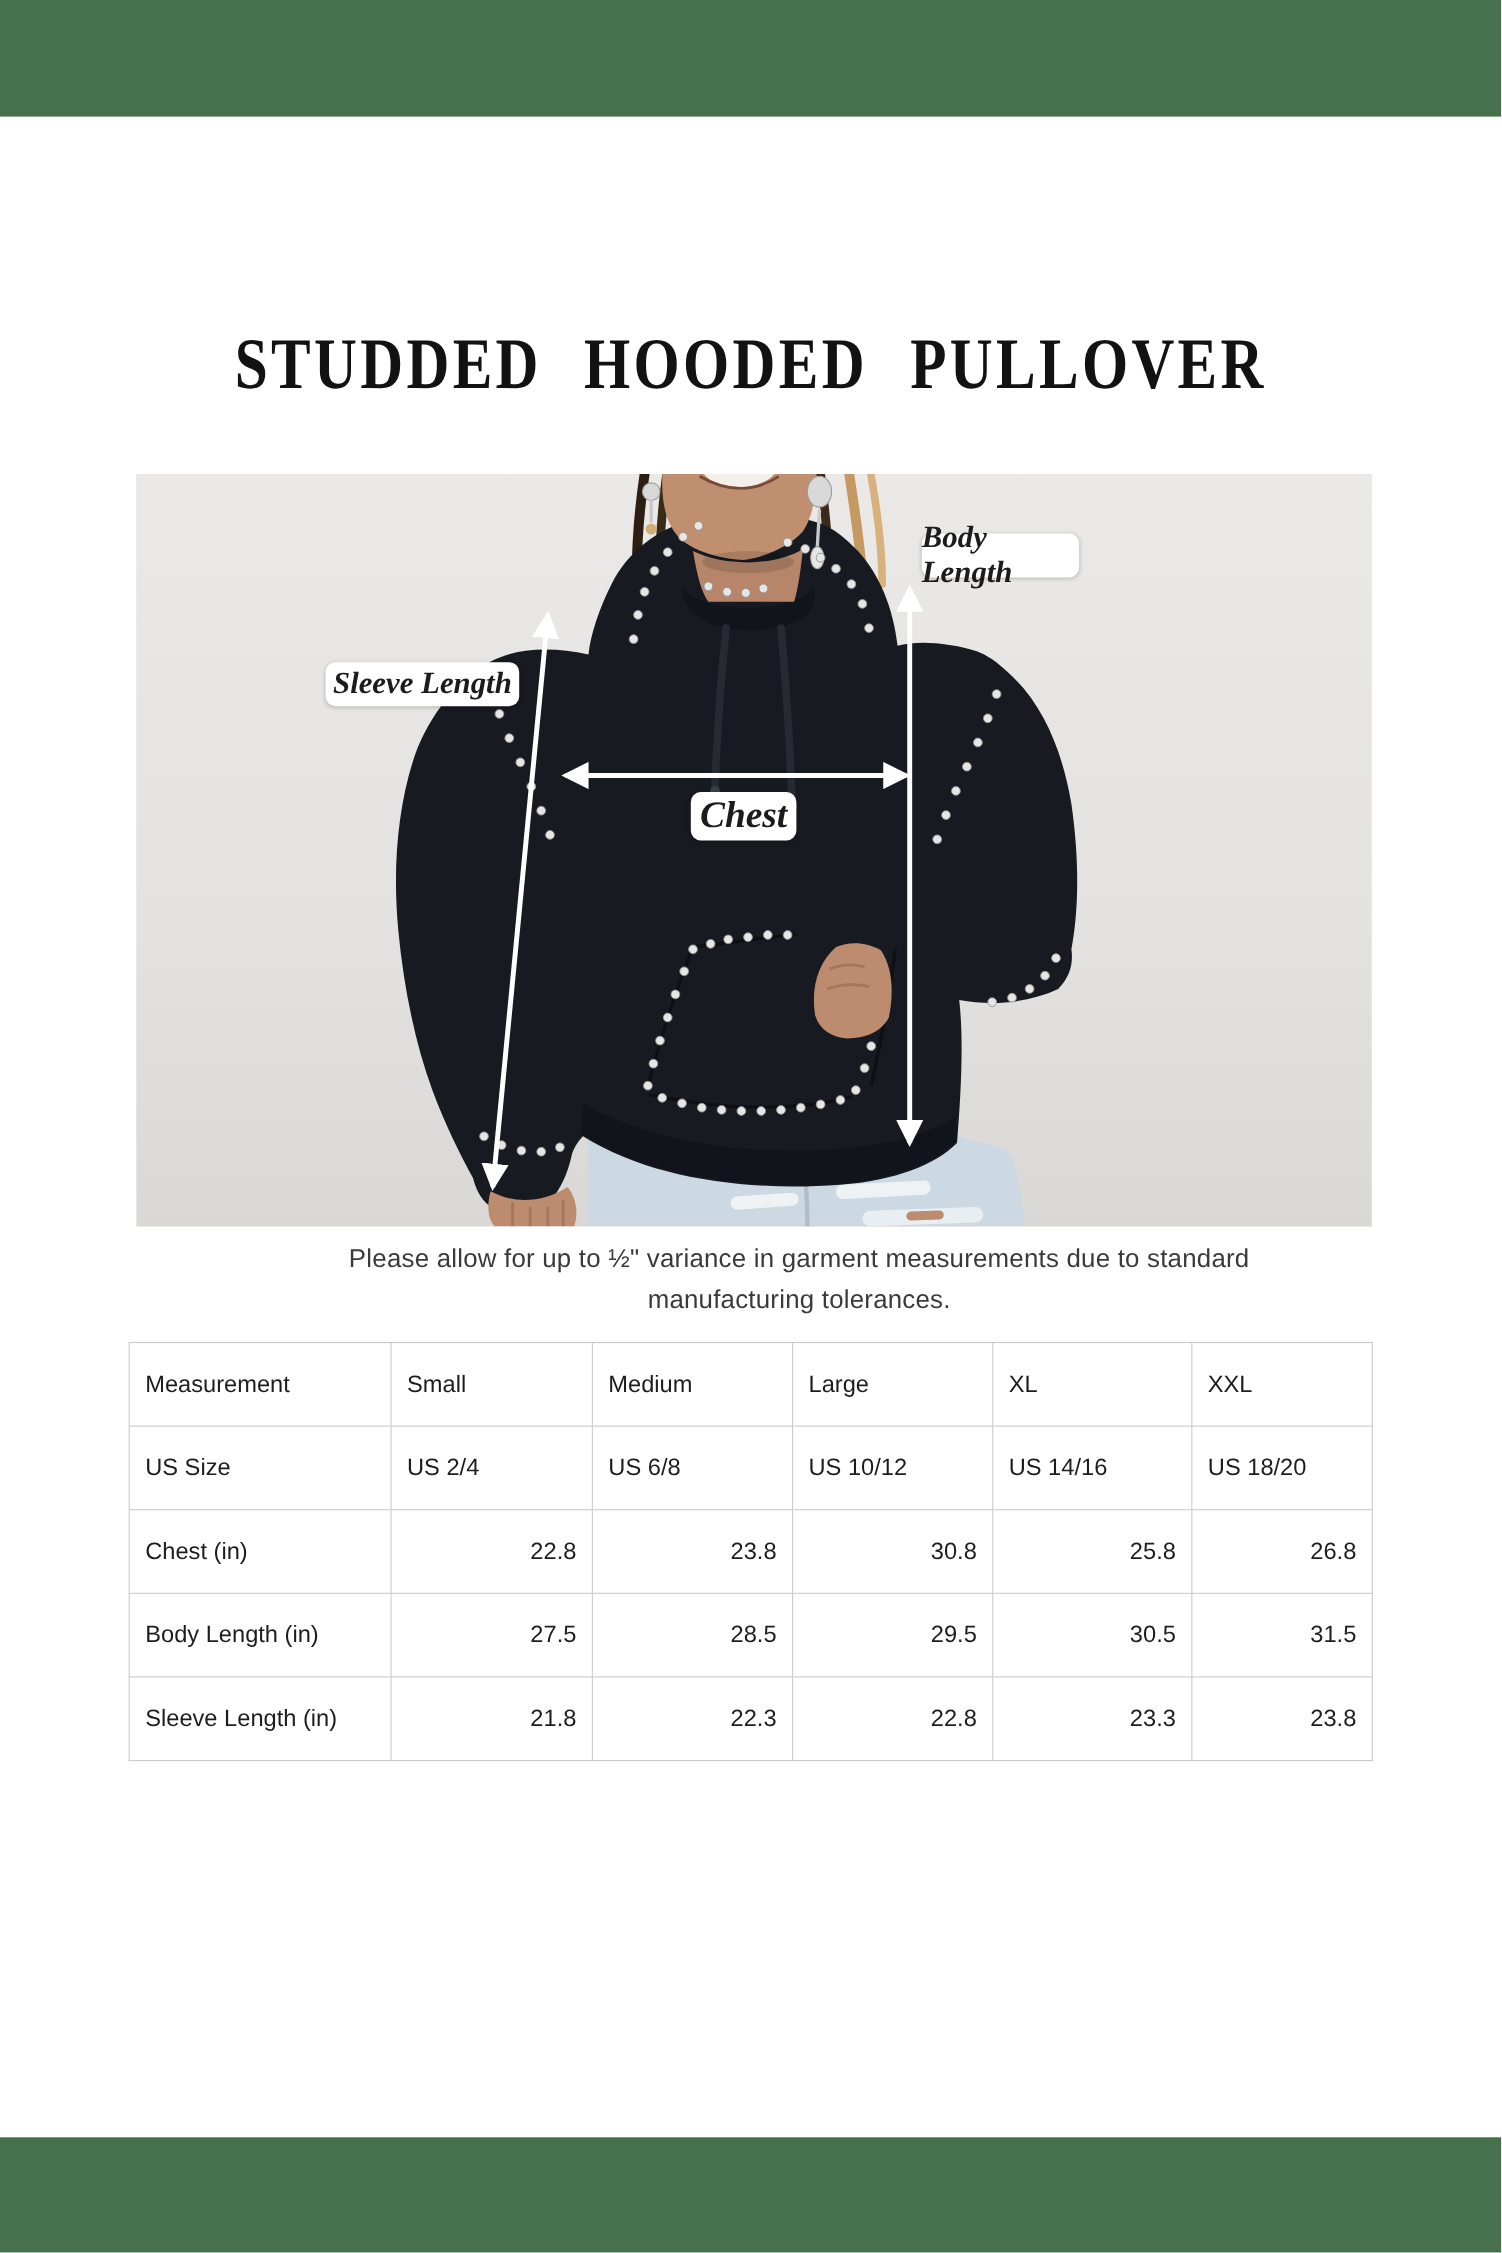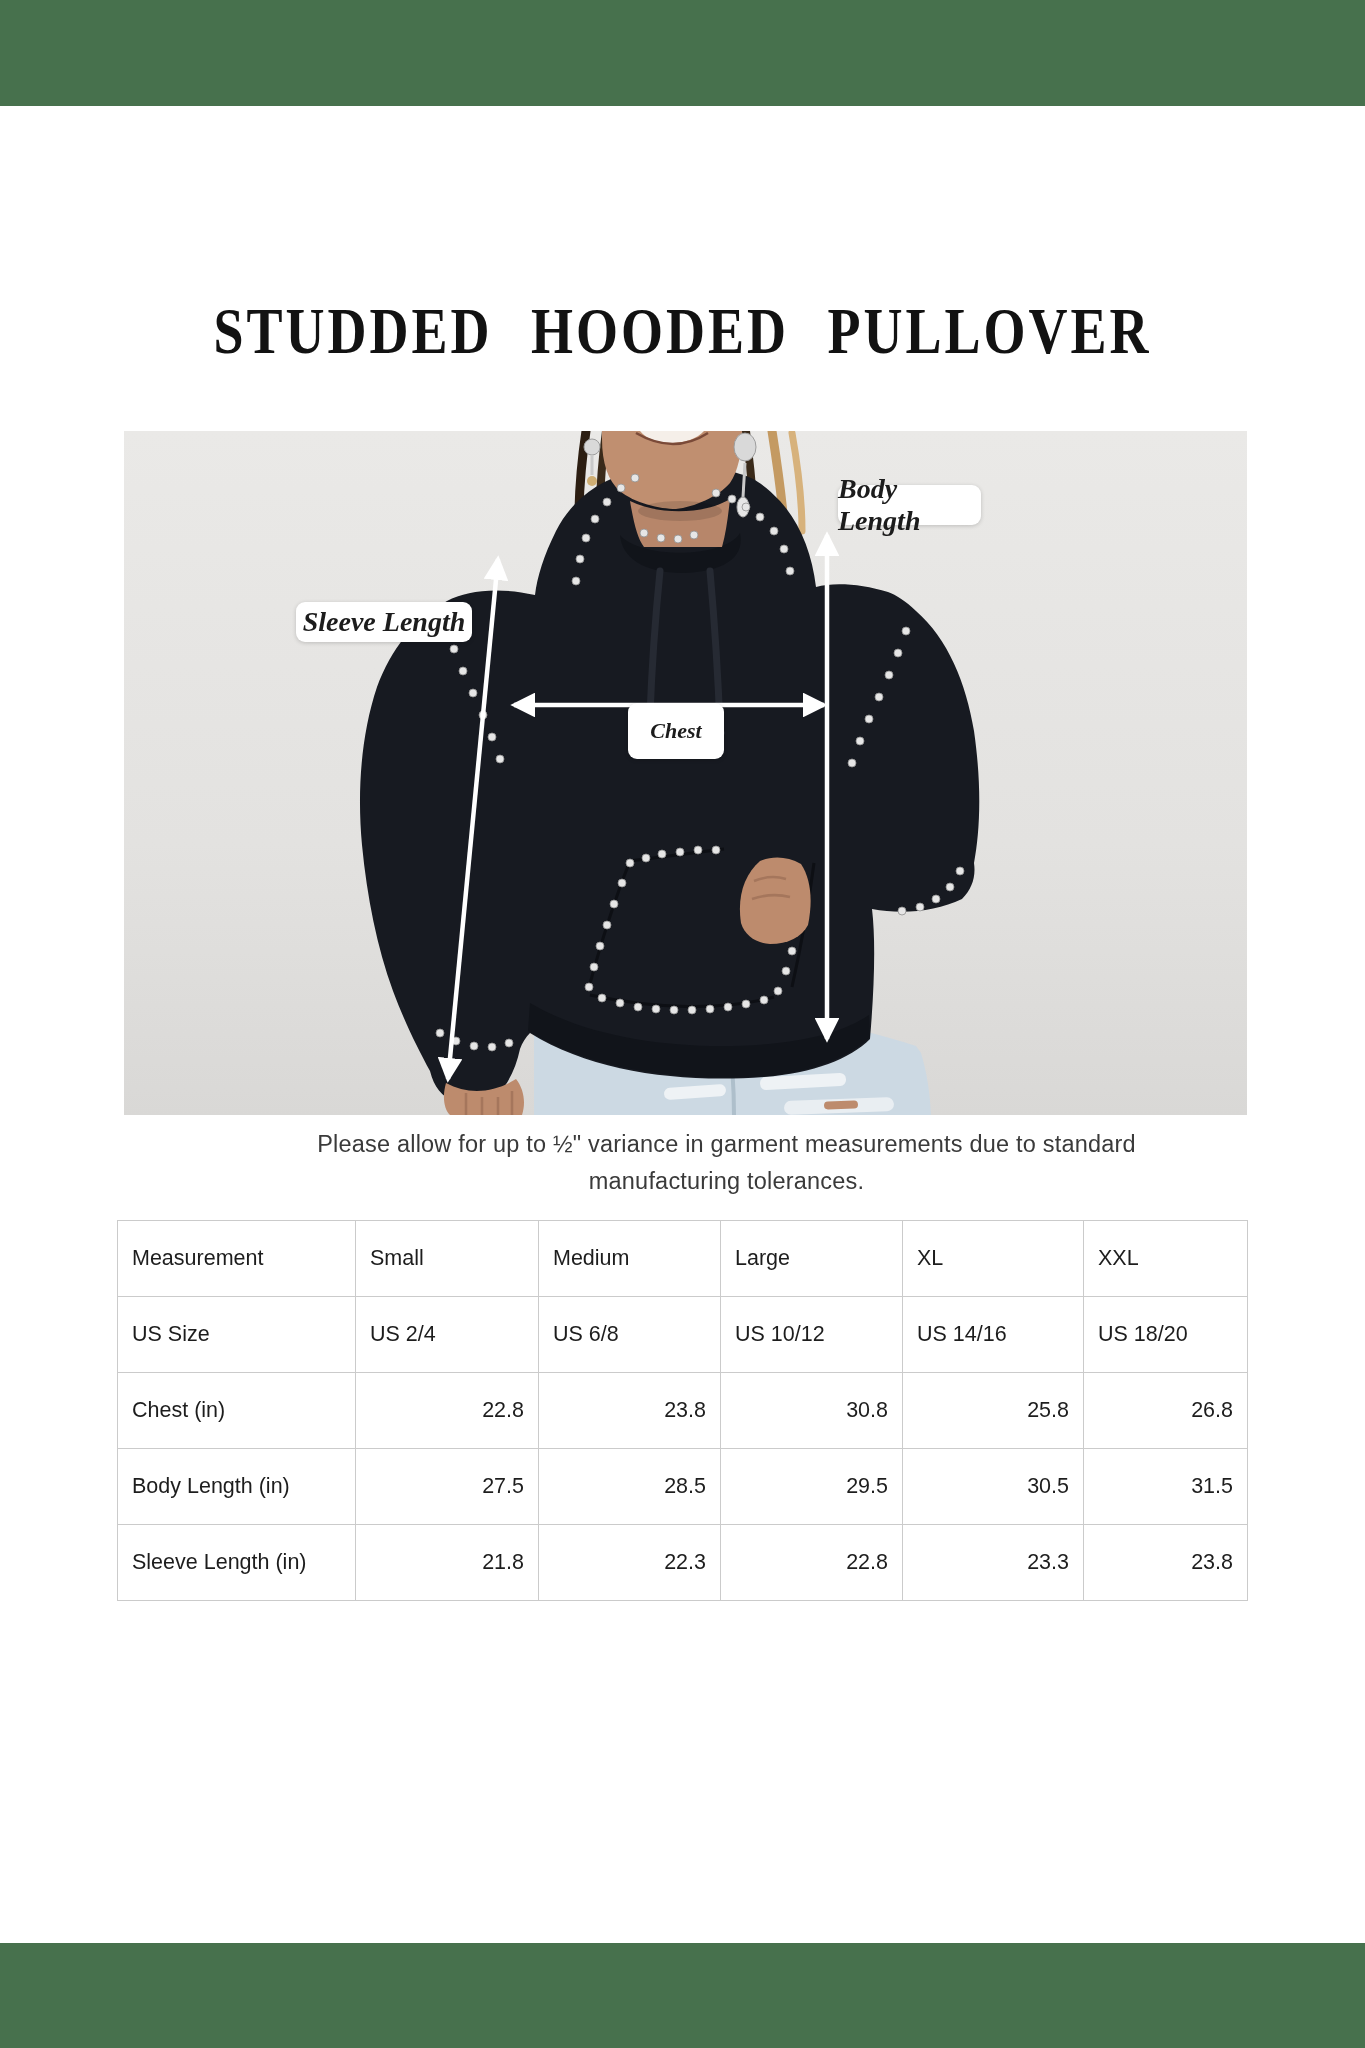--- a/index.html
+++ b/index.html
@@ -23,7 +23,7 @@
          font-family:"Liberation Serif",serif;font-style:italic;font-weight:600;color:#1c1c1c;}
   .measure-label.body{left:714px;top:54px;width:143px;height:40px;font-size:28px;}
   .measure-label.sleeve{left:172px;top:147px;width:176px;height:40px;font-size:28px;margin-top:24px;}
-  .measure-label.chest{left:504px;top:272px;width:96px;height:56px;font-size:22px;}
+  .measure-label.chest{left:504px;top:289px;width:96px;height:44px;font-size:34px;}
 
   .note{position:absolute;top:1126px;left:0;width:1365px;text-align:center;
         font-size:23.5px;line-height:37px;color:#3a3a3a;letter-spacing:0.2px;margin-left:44px;}

